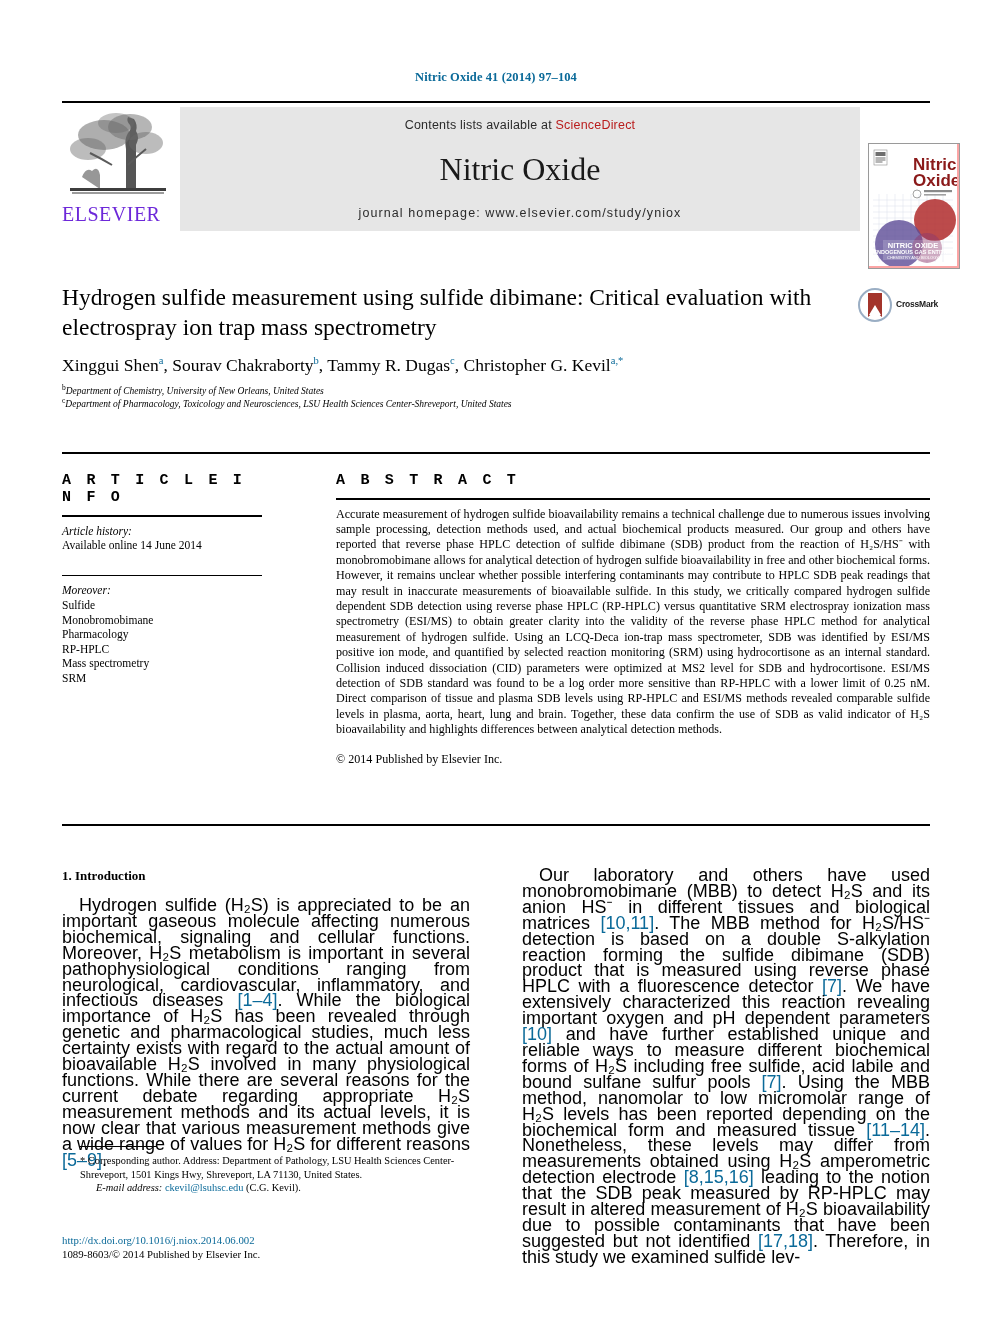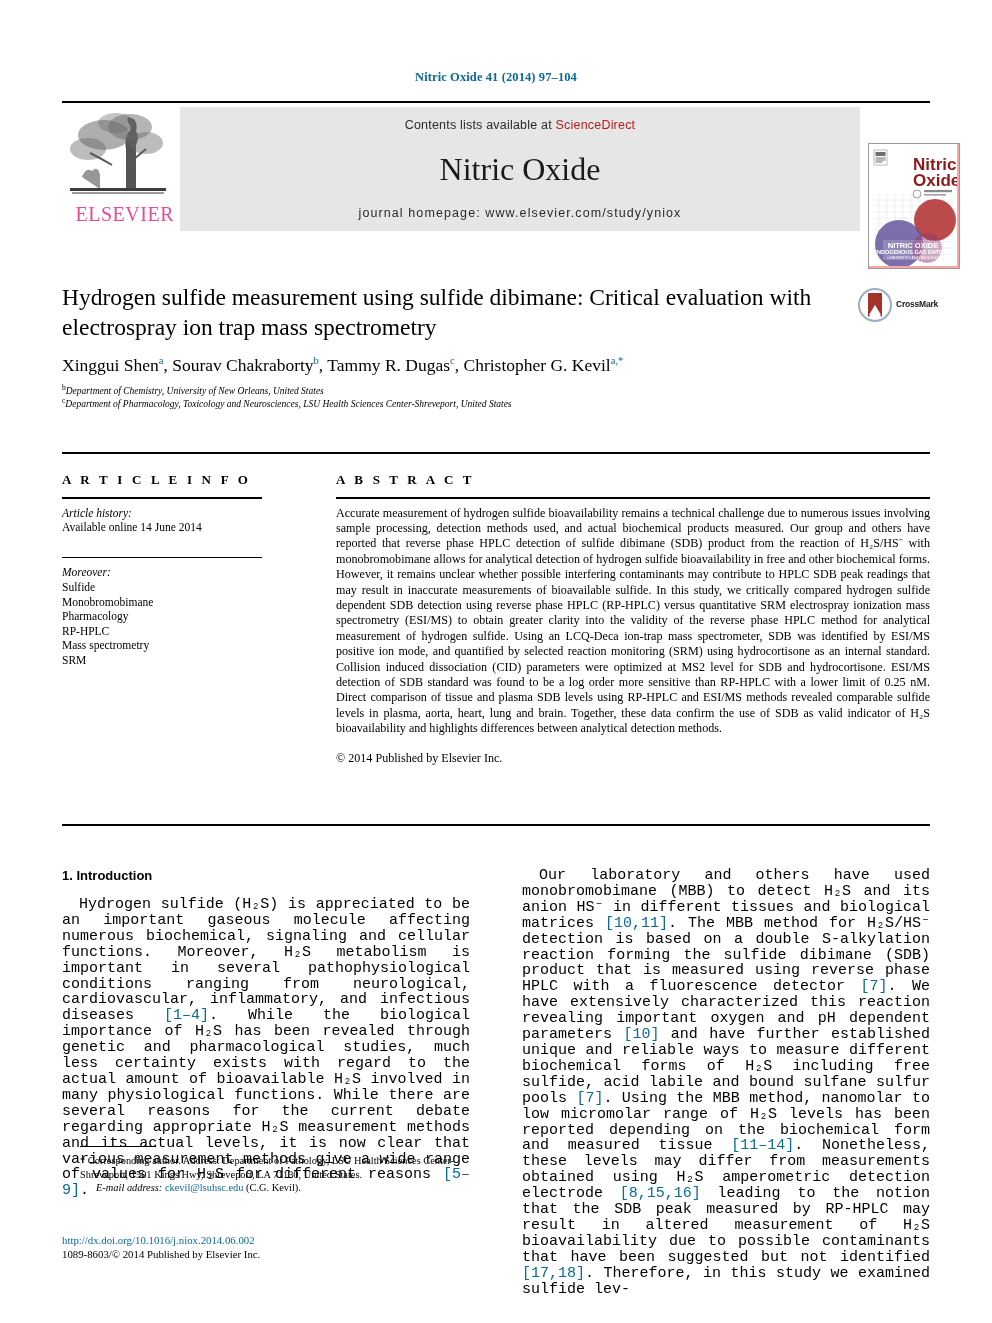--- a/index.html
+++ b/index.html
@@ -64,11 +64,11 @@
     position: absolute;
     left: 0; top: 96px;
     width: 112px;
-    text-align: right;
+    text-align: left;
     font-family: "Liberation Serif", serif;
     font-size: 20px;
     letter-spacing: .5px;
-    color: #ec4899;
+    color: #6d28d9;
   }
   .grayband {
     position: absolute;

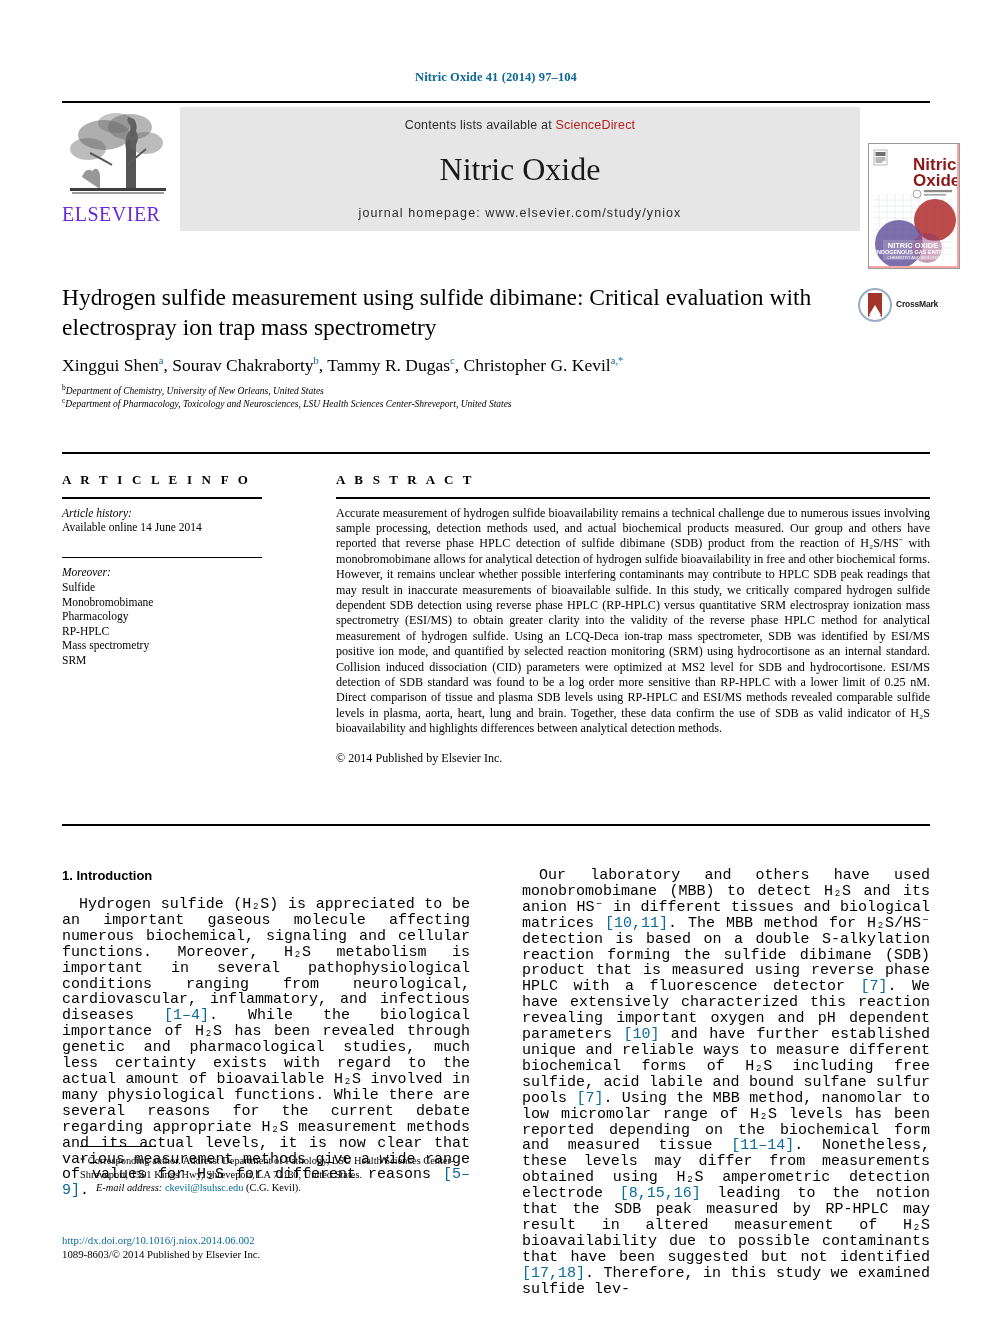--- a/index.html
+++ b/index.html
@@ -178,9 +178,9 @@
     background: #000;
   }
   .sec-head {
-    font-family: Liberation Serif, serif;
+    font-family: Liberation Mono, monospace;
     font-weight: bold;
-    font-size: 13px;
+    font-size: 15px;
     letter-spacing: 3.2px;
   }
   .col-info {

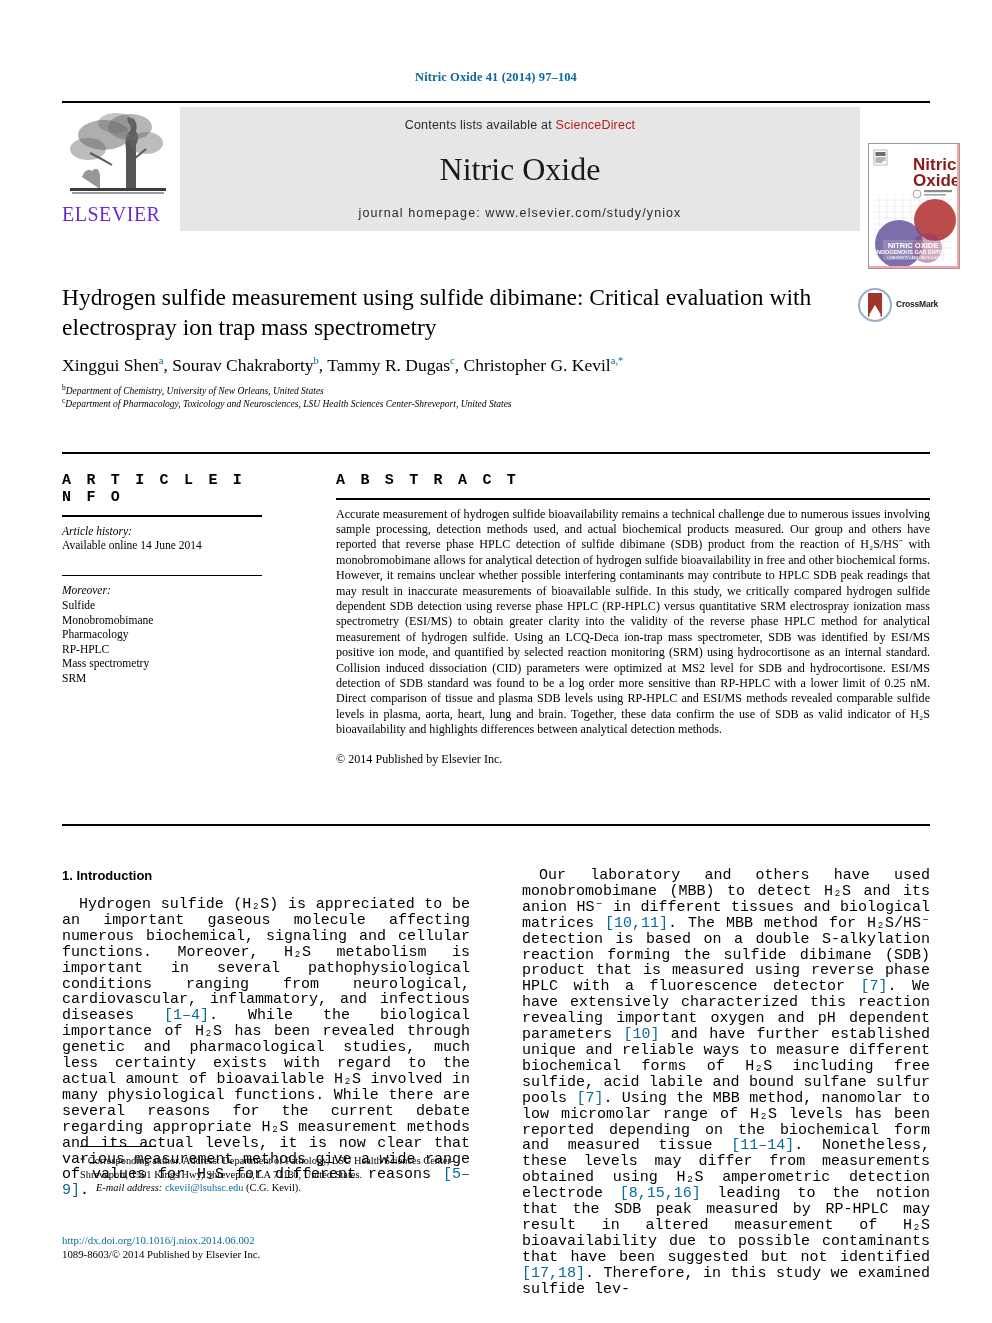--- a/index.html
+++ b/index.html
@@ -234,7 +234,7 @@
   .col-left { left: 0; }
   .col-right { left: 460px; }
   .h2 {
-    font-family: Liberation Sans, sans-serif;
+    font-family: Liberation Serif, serif;
     font-size: 13px;
     font-weight: bold;
     margin: 0 0 14px 0;

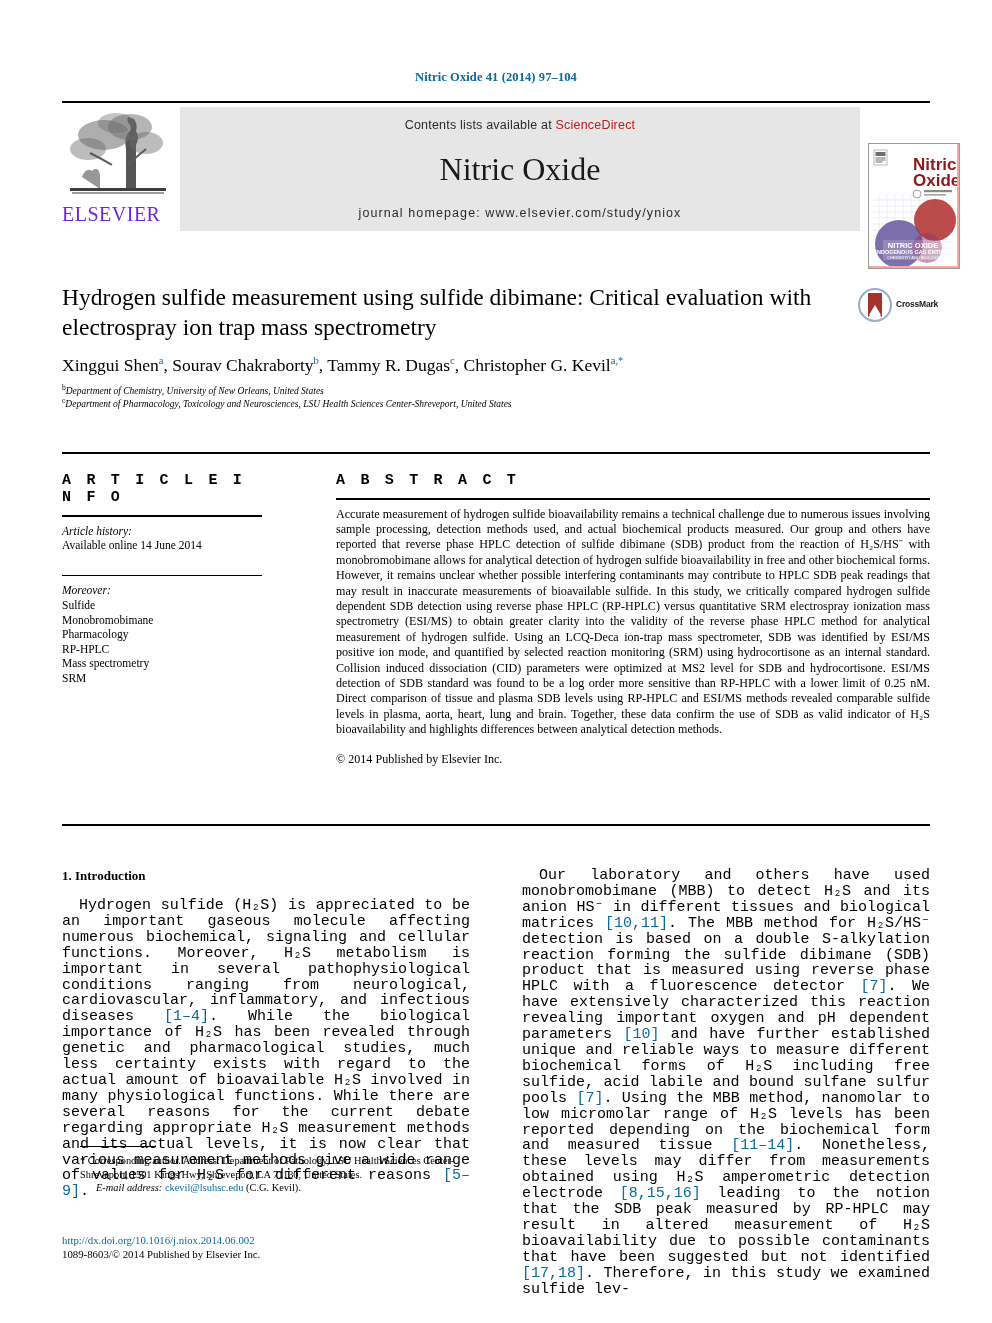--- a/index.html
+++ b/index.html
@@ -240,8 +240,8 @@
     margin: 0 0 14px 0;
   }
   .para {
-    font-family: Liberation Mono, monospace;
-    font-size: 15px;
+    font-family: Liberation Sans, sans-serif;
+    font-size: 18px;
     line-height: 15.9px;
     text-align: justify;
     margin: 0;

